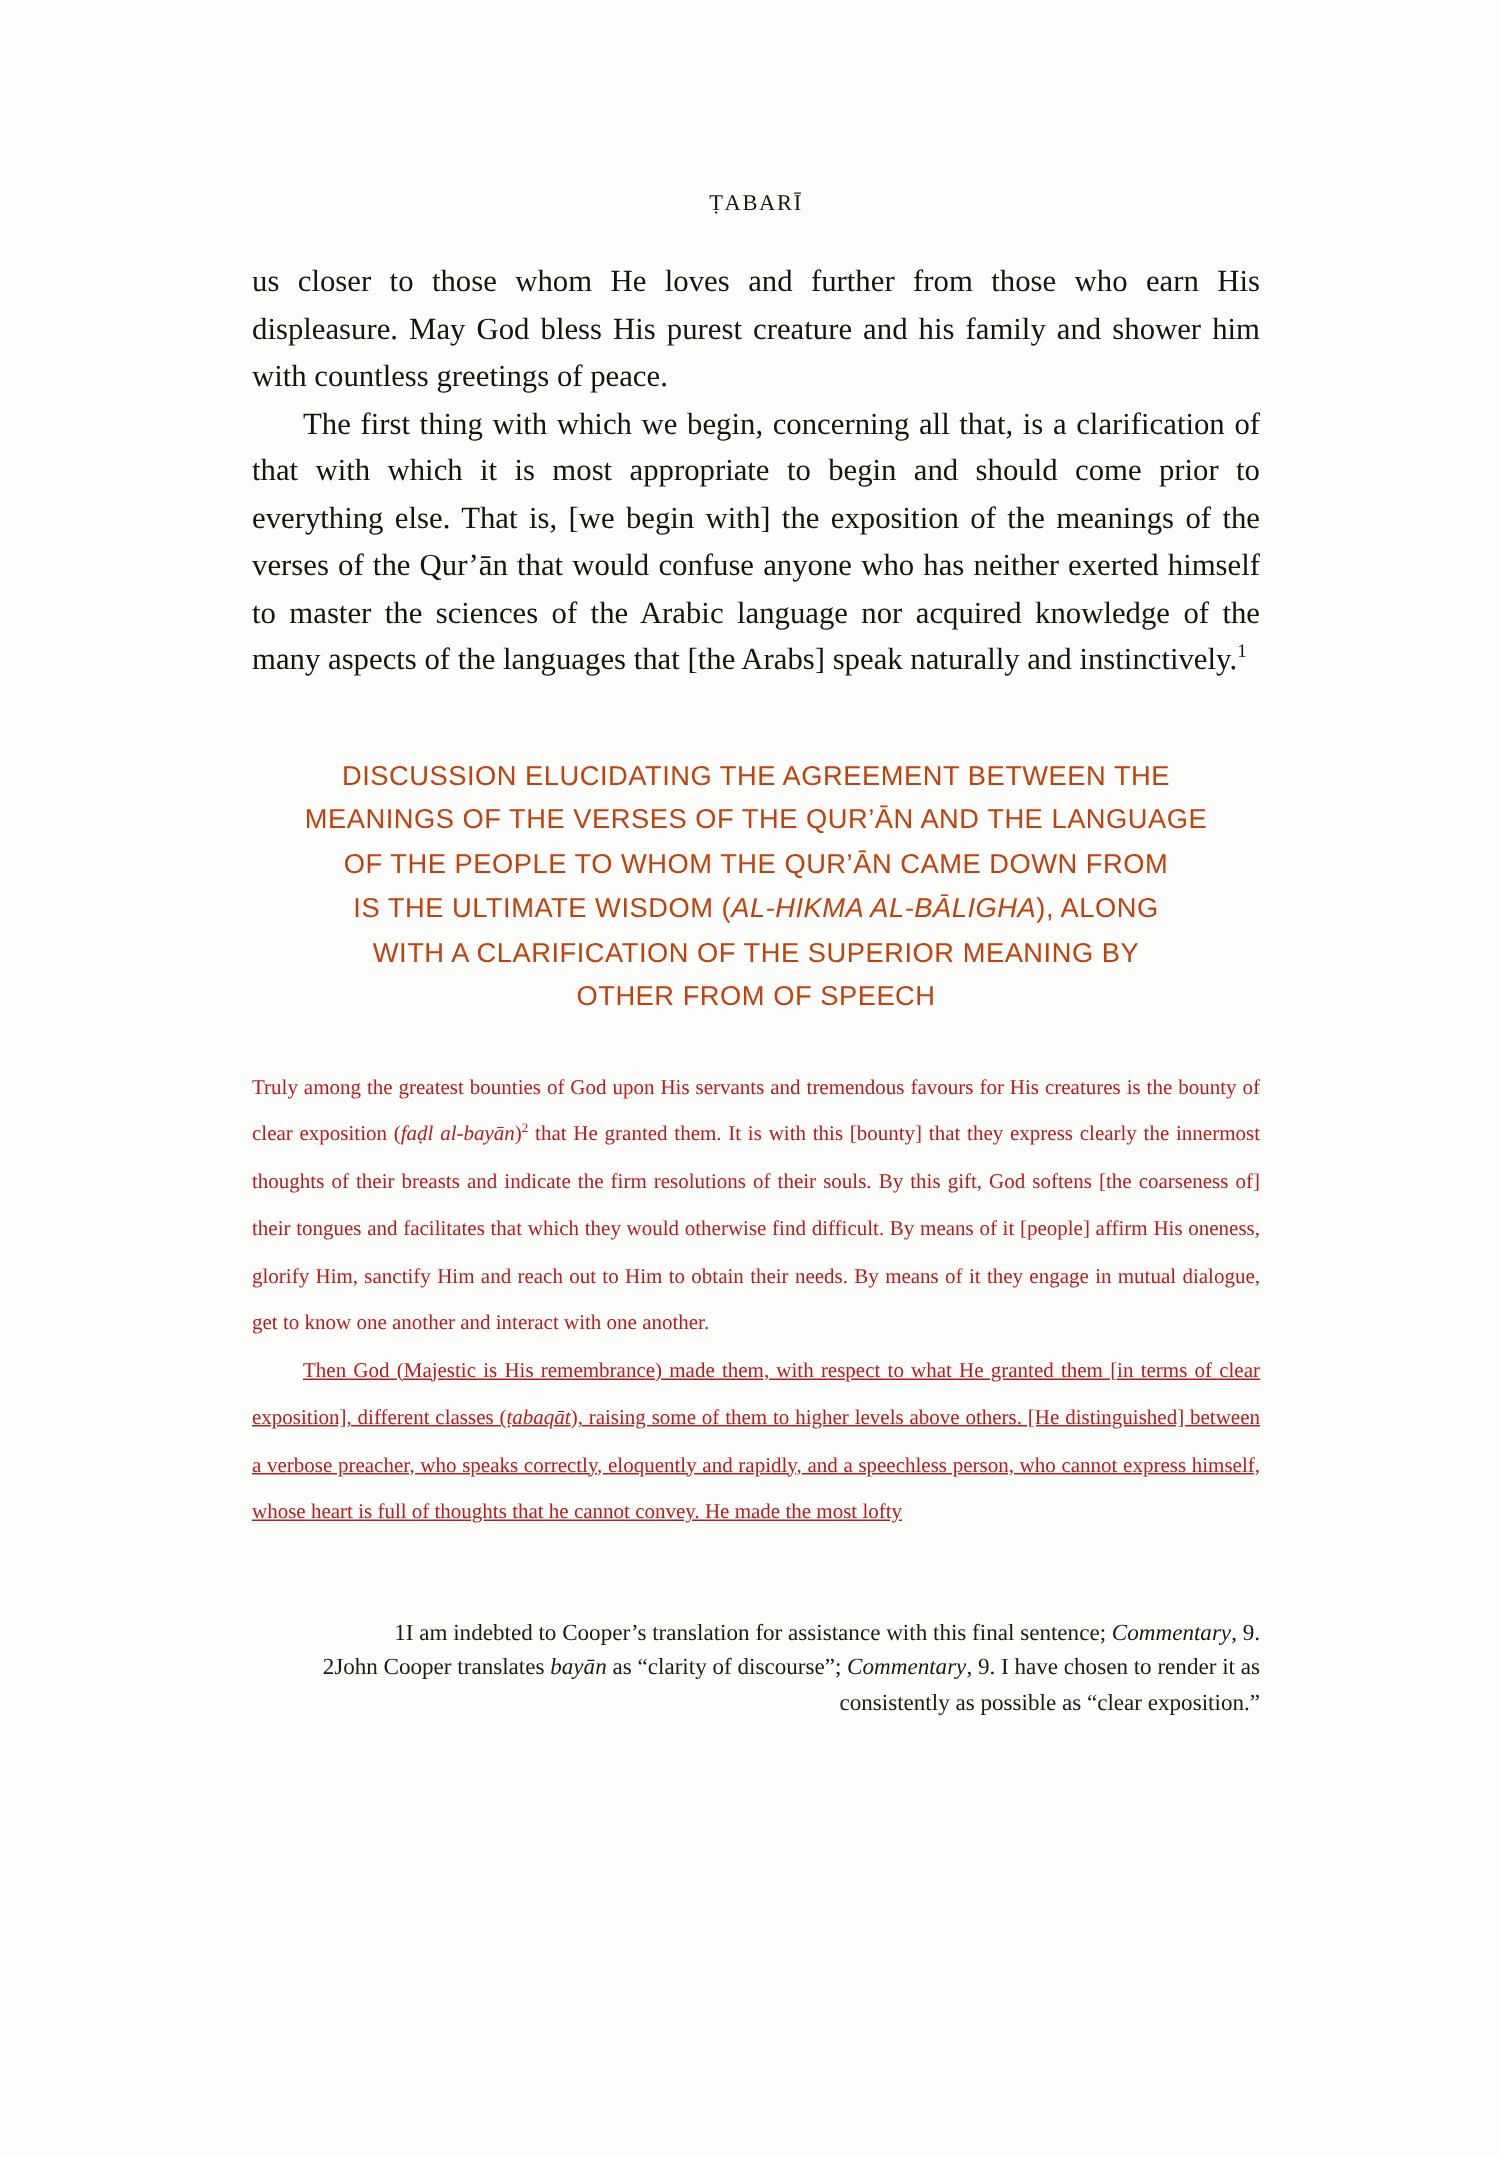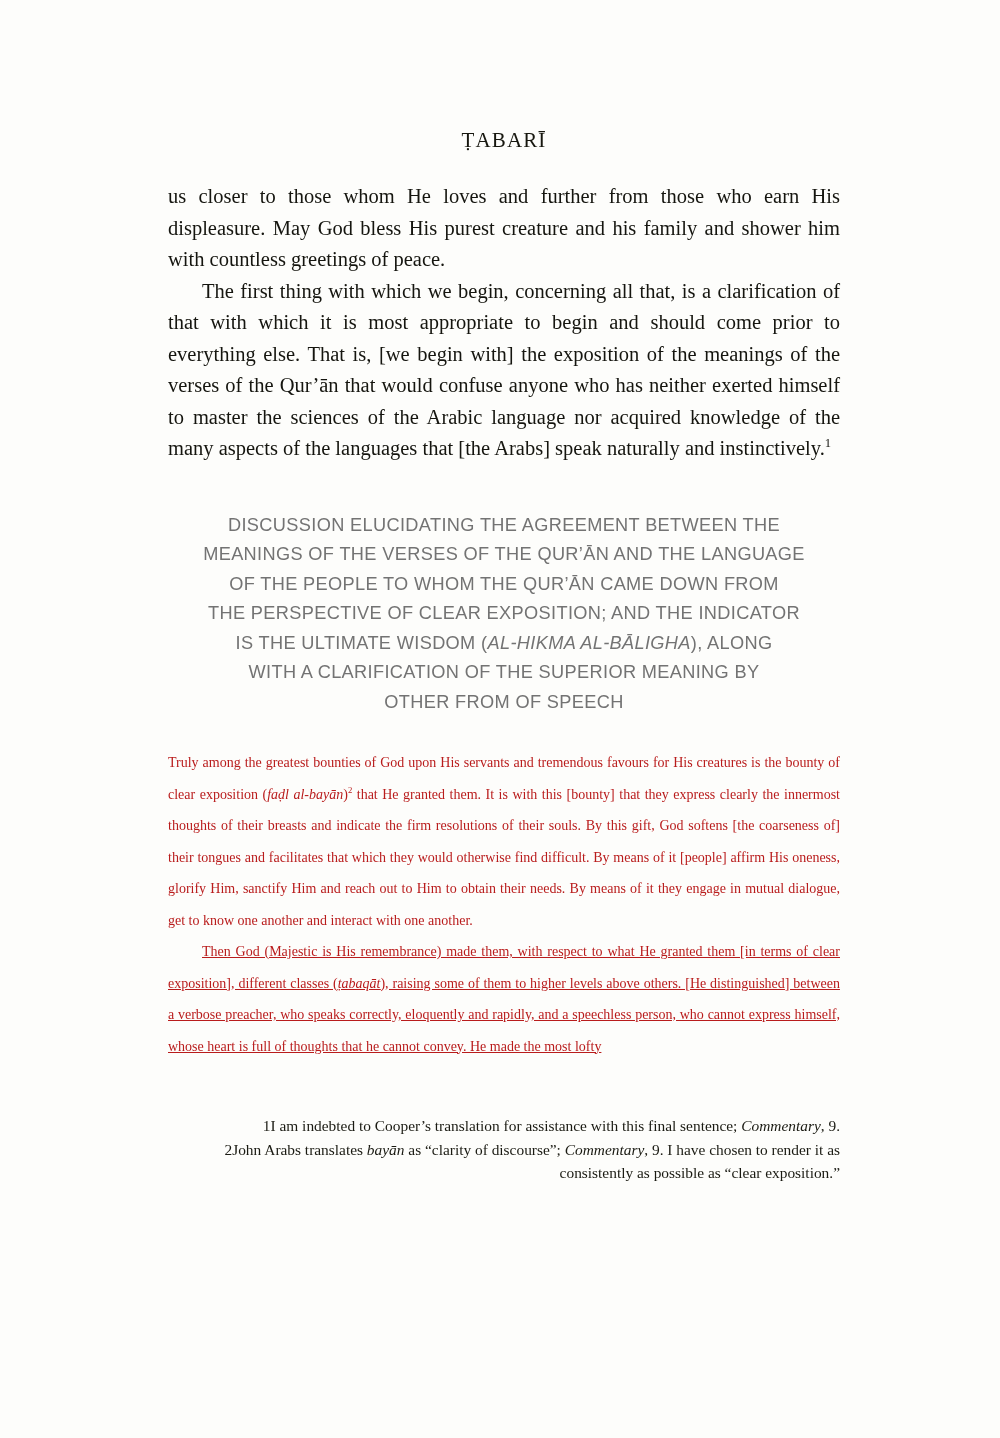--- a/index.html
+++ b/index.html
@@ -30,7 +30,7 @@
   }
   .running-head {
     text-align: center;
-    font-size: 21px;
+    font-size: 15px;
     letter-spacing: 1.1px;
     margin-top: 128px;
     color: #17170f;

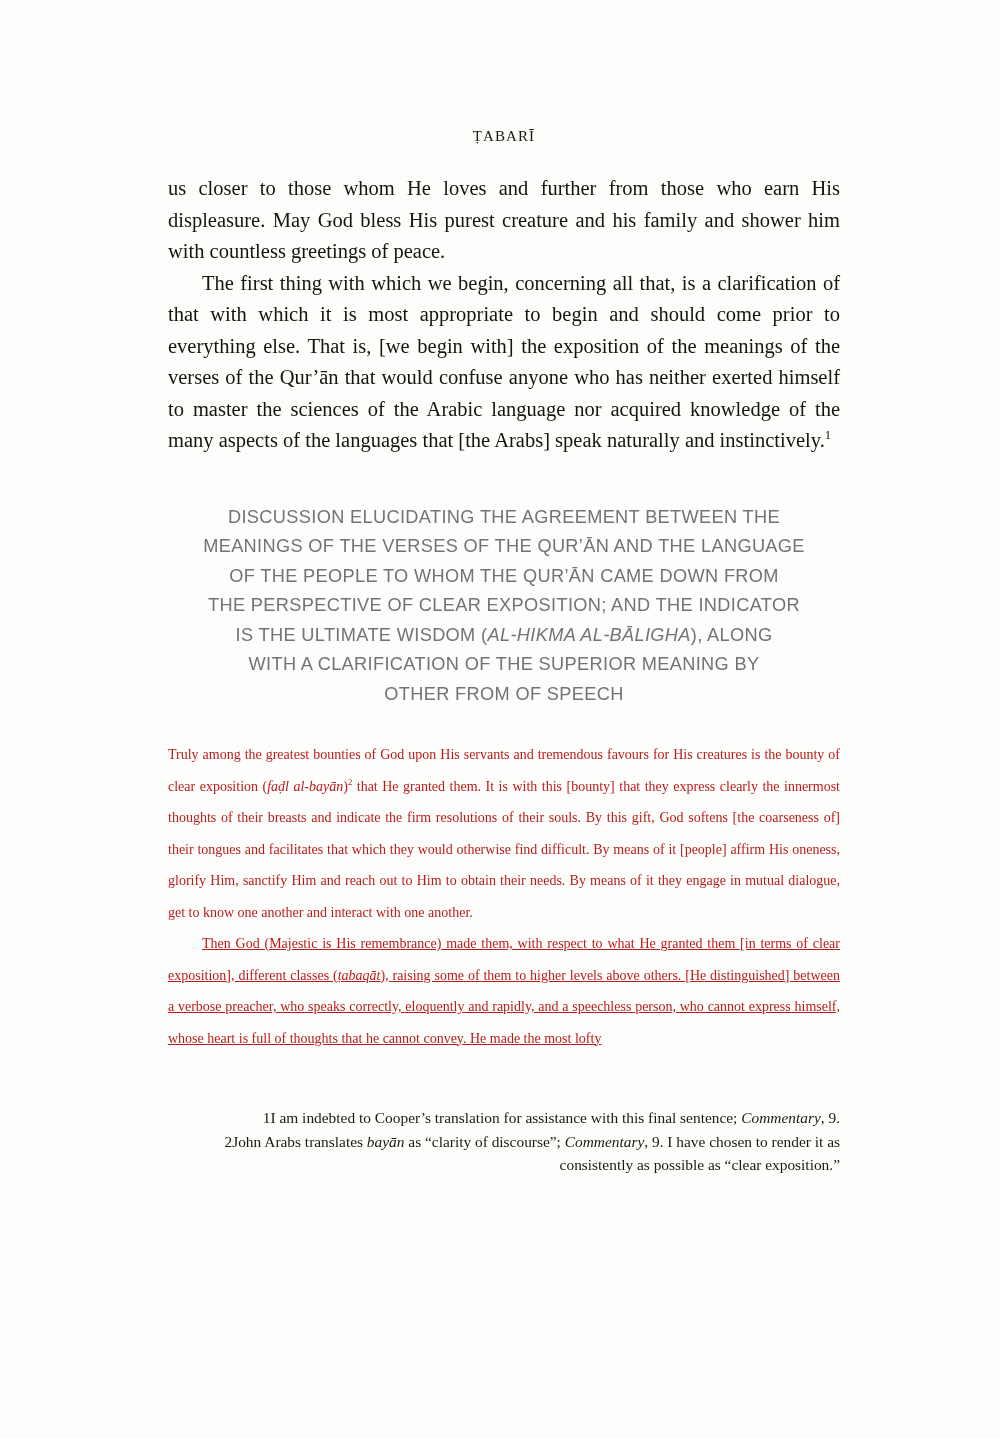--- a/index.html
+++ b/index.html
@@ -58,7 +58,7 @@
     font-size: 18.2px;
     line-height: 29.5px;
     letter-spacing: 0.35px;
-    color: #737373;
+    color: #c2410c;
     font-family: "Liberation Sans", sans-serif;
     font-weight: 400;
   }

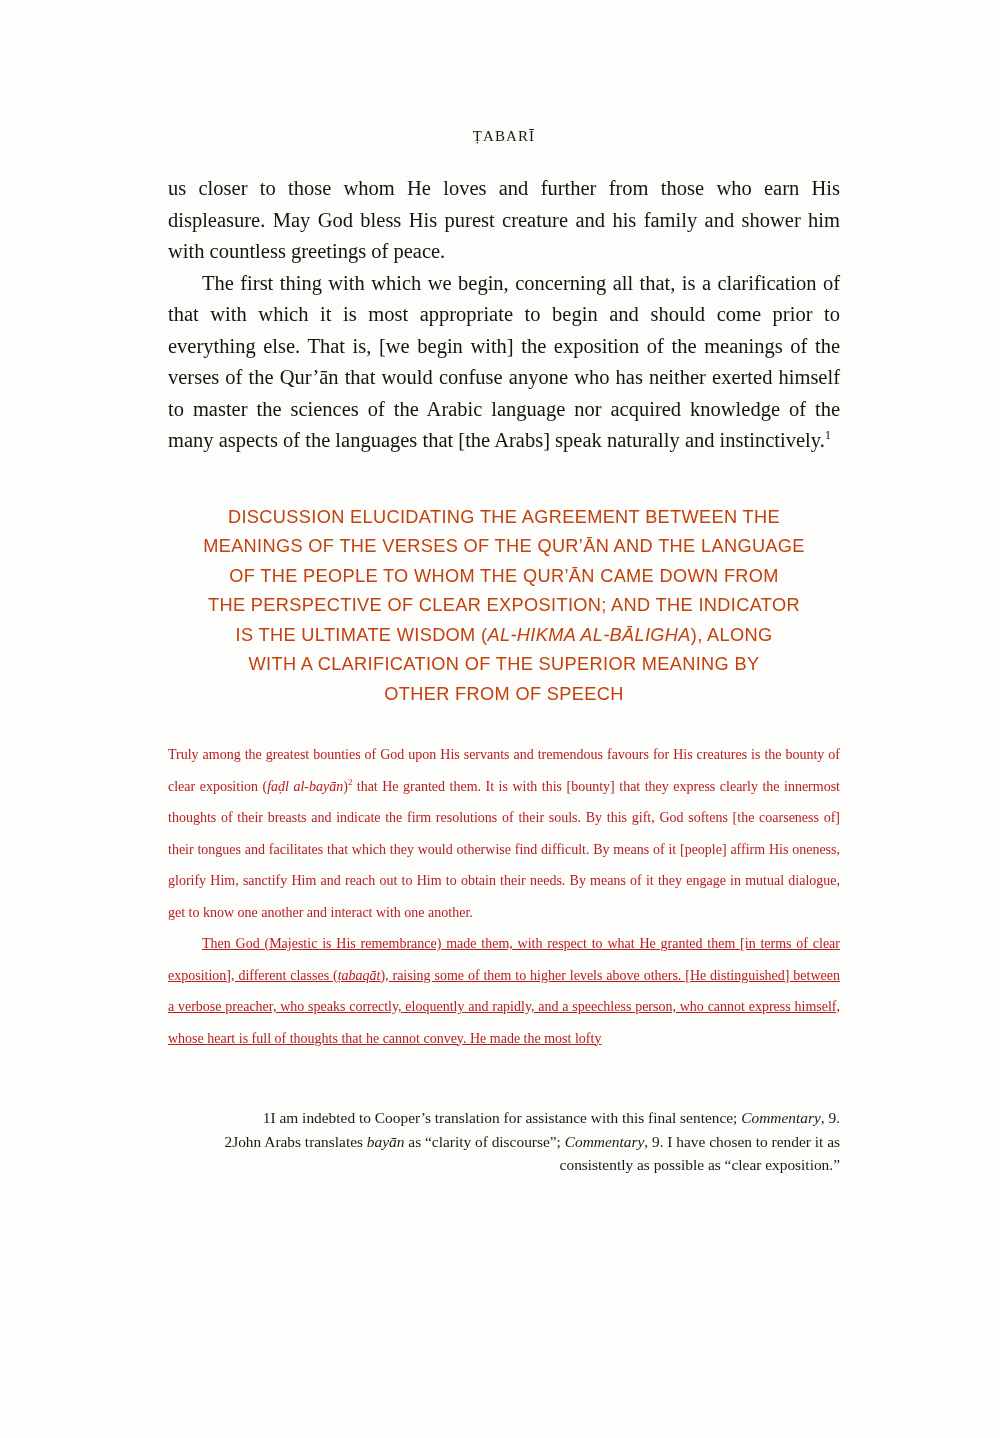--- a/index.html
+++ b/index.html
@@ -119,7 +119,6 @@
       <div>DISCUSSION ELUCIDATING THE AGREEMENT BETWEEN THE</div>
       <div>MEANINGS OF THE VERSES OF THE QUR’ĀN AND THE LANGUAGE</div>
       <div>OF THE PEOPLE TO WHOM THE QUR’ĀN CAME DOWN FROM</div>
-      <div>THE PERSPECTIVE OF CLEAR EXPOSITION; AND THE INDICATOR</div>
       <div>
         <span>IS THE ULTIMATE WISDOM (</span><span class="it">AL-HIKMA AL-BĀLIGHA</span><span>), ALONG</span>
       </div>

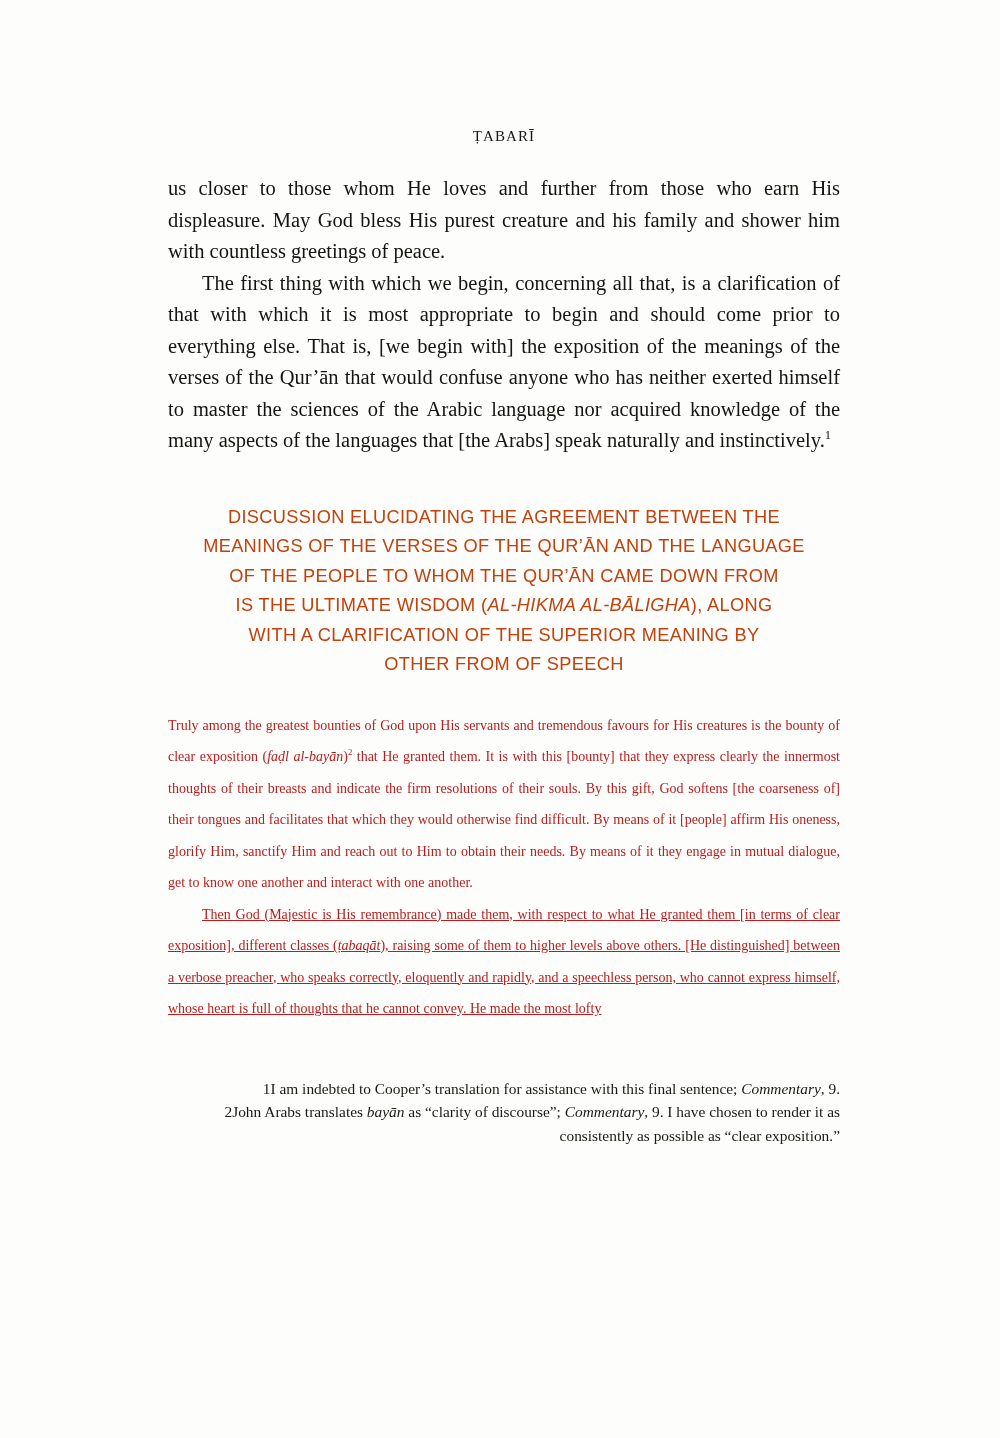--- a/index.html
+++ b/index.html
@@ -133,7 +133,7 @@
 
     <div class="footnotes">
       <span class="fn"><span class="num">1</span><span>I am indebted to Cooper’s translation for assistance with this final sentence; </span><span class="ital">Commentary</span><span>, 9.</span></span>
-      <span class="fn"><span class="num">2</span><span>John Arabs translates </span><span class="ital">bayān</span><span> as “clarity of discourse”; </span><span class="ital">Commentary</span><span>, 9. I have chosen to render it as consistently as possible as “clear exposition.”</span></span>
+      <span class="fn"><span class="num">2</span><span>John Cooper translates </span><span class="ital">bayān</span><span> as “clarity of discourse”; </span><span class="ital">Commentary</span><span>, 9. I have chosen to render it as consistently as possible as “clear exposition.”</span></span>
     </div>
 
   </div>

